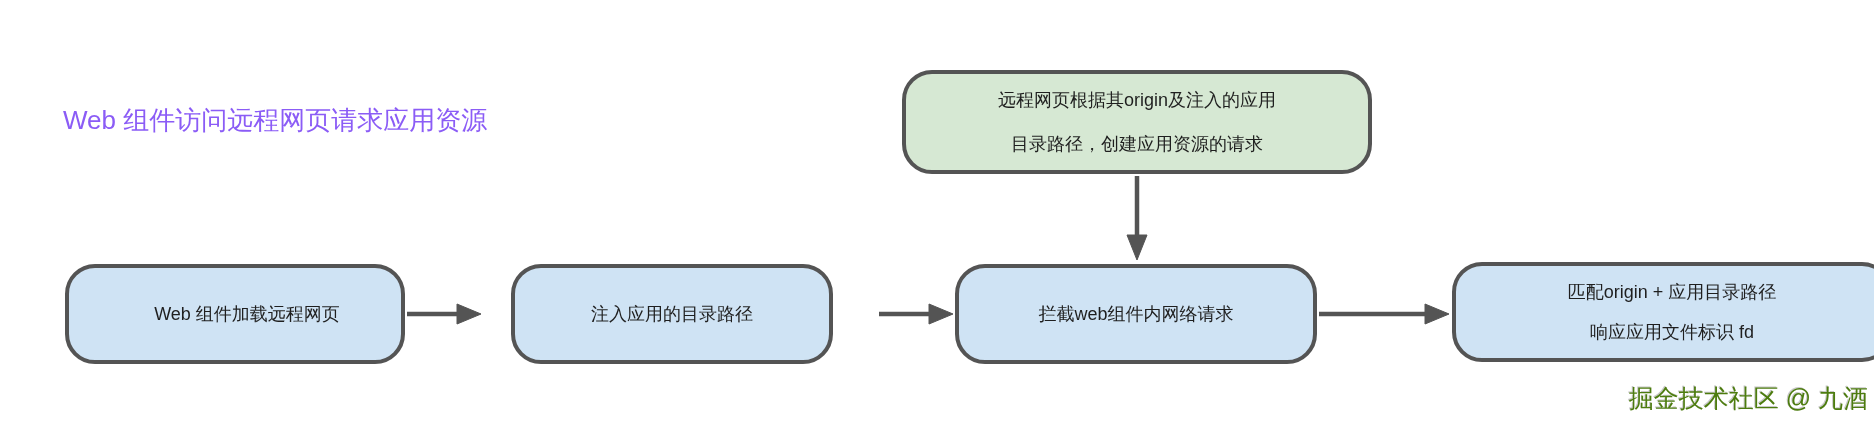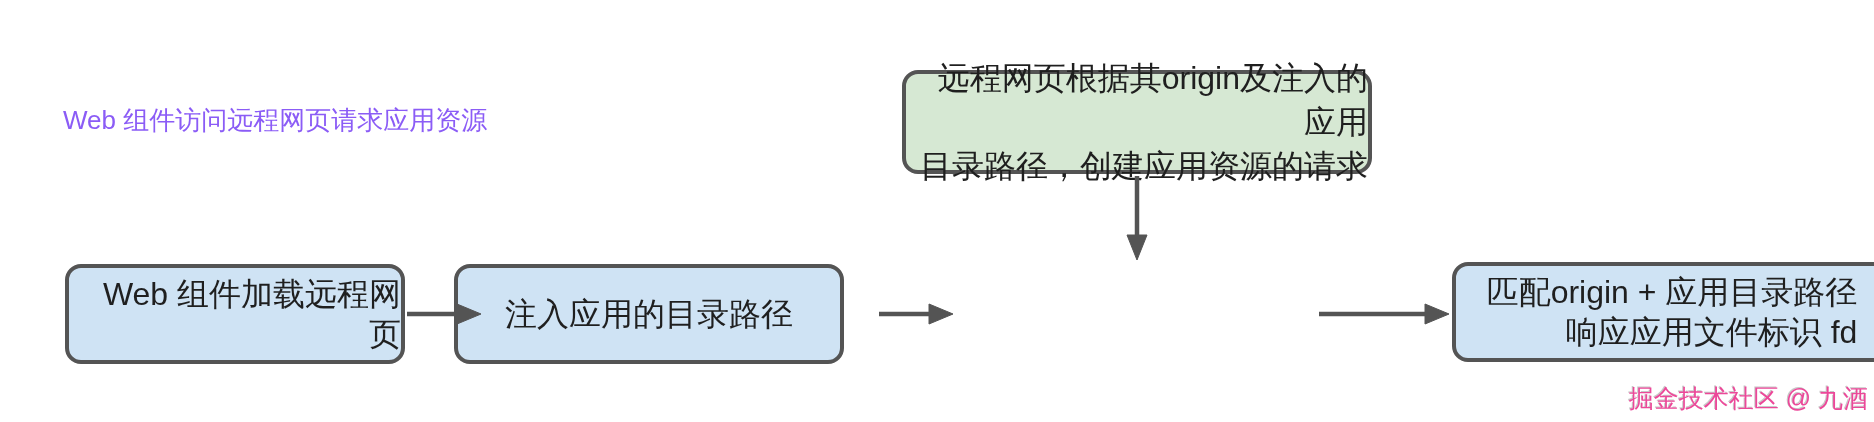--- a/index.html
+++ b/index.html
@@ -27,10 +27,10 @@
     display: flex;
     align-items: center;
     justify-content: center;
-    text-align: right;
+    text-align: center;
     border: 4px solid #545454;
-    border-radius: 16px;
-    font-size: 32px;
+    border-radius: 30px;
+    font-size: 18px;
     white-space: pre-line;
   }
   .node-green {

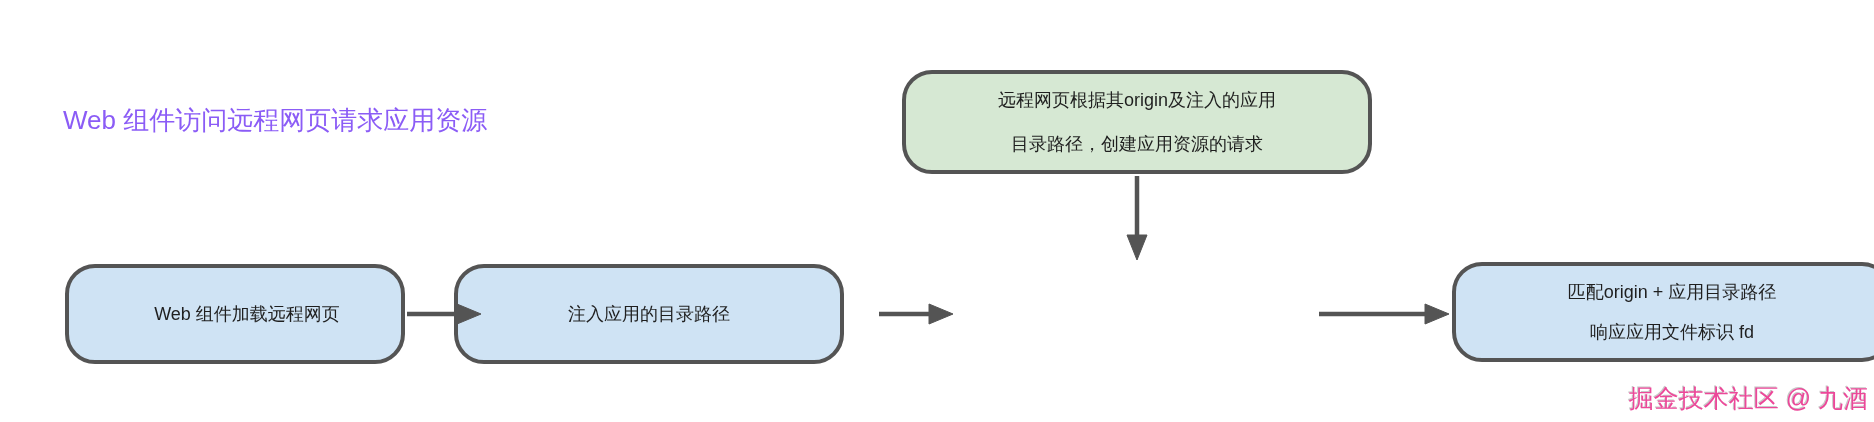--- a/index.html
+++ b/index.html
@@ -43,7 +43,7 @@
   }
   .node-blue { background: #cfe3f4; top: 264px; height: 100px; line-height: 40px; }
   .node-step1 { left: 65px;   width: 340px; padding-left: 24px; }
-  .node-step2 { left: 454px;  width: 390px; }
+  .node-step2 { left: 511px;  width: 322px; }
   .node-step3 { left: 955px;  width: 362px; }
   .node-step4 { left: 1452px; top: 262px; width: 440px; }
   .arrows-layer {

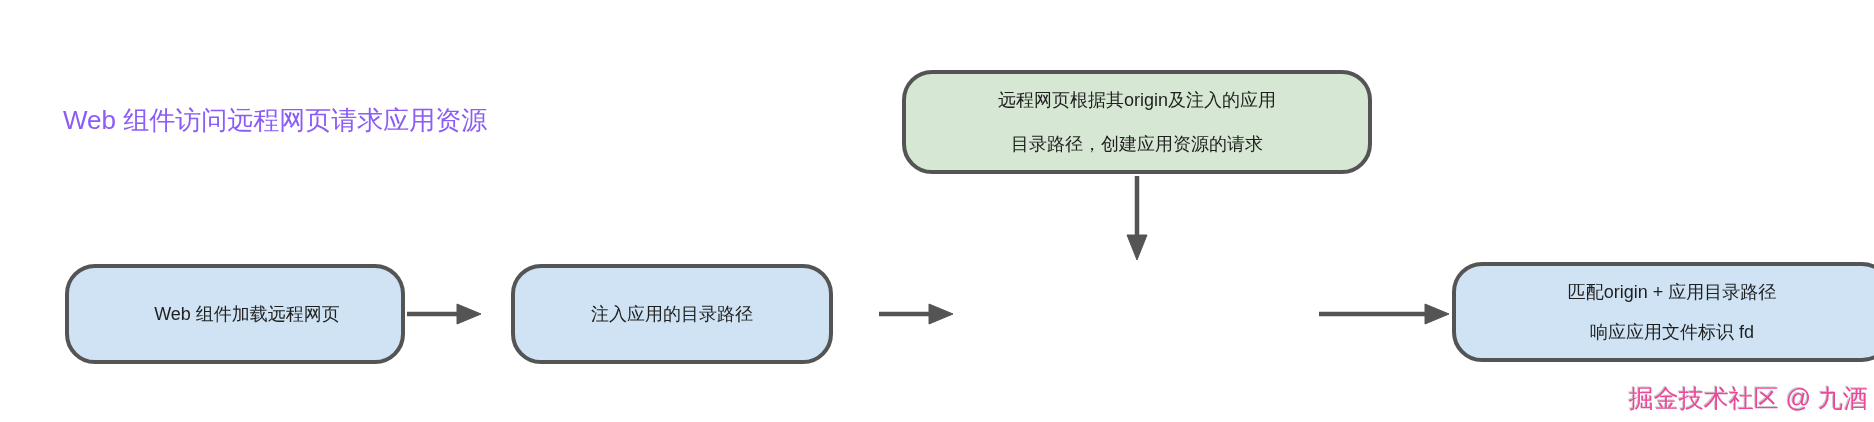--- a/index.html
+++ b/index.html
@@ -78,6 +78,7 @@
 
   <div class="node node-blue node-step2">注入应用的目录路径</div>
 
+  <div class="node node-blue node-step3">拦截web组件内网络请求</div>
 
   <div class="node node-blue node-step4">匹配origin + 应用目录路径
 响应应用文件标识 fd</div>

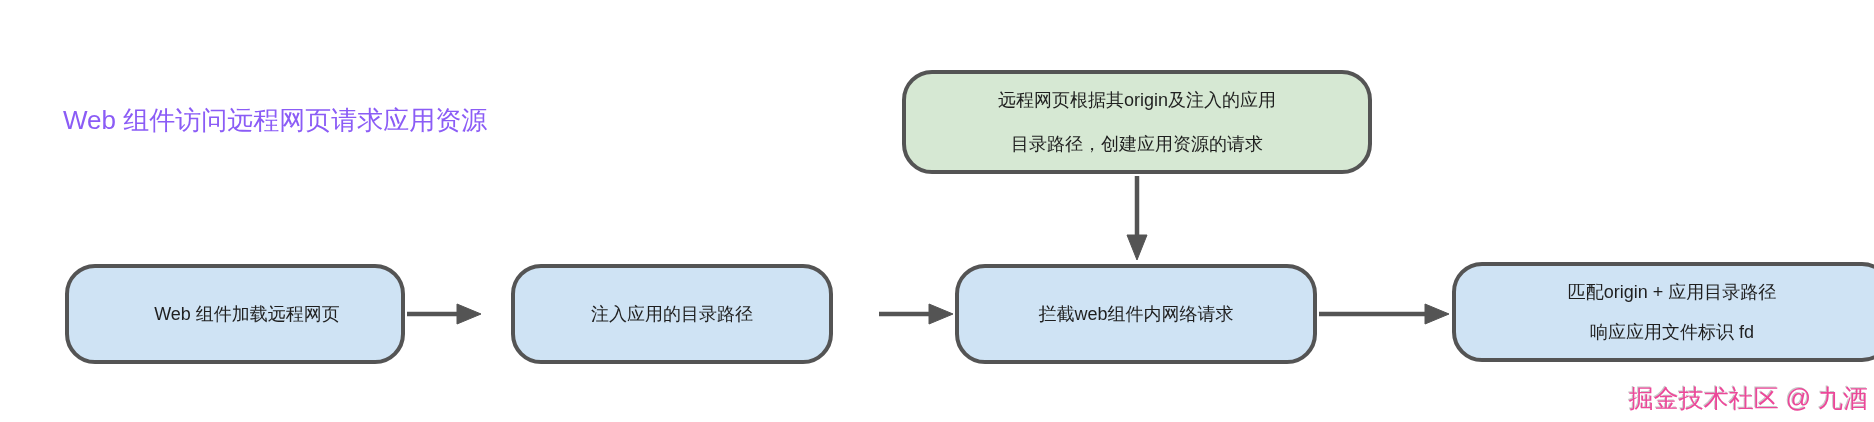--- a/index.html
+++ b/index.html
@@ -59,7 +59,7 @@
     right: 6px;
     font-size: 25px;
     line-height: 30px;
-    color: #ec4899;
+    color: #4d7c0f;
     text-shadow: 1px 1px 0 #ffffff, -1px -1px 0 #c8c8c8;
     white-space: nowrap;
   }

